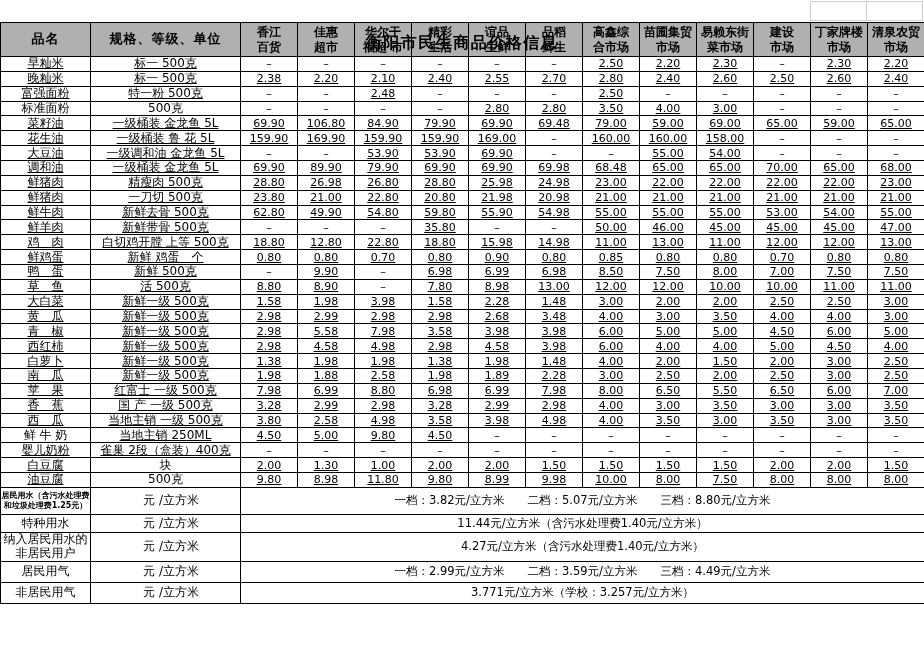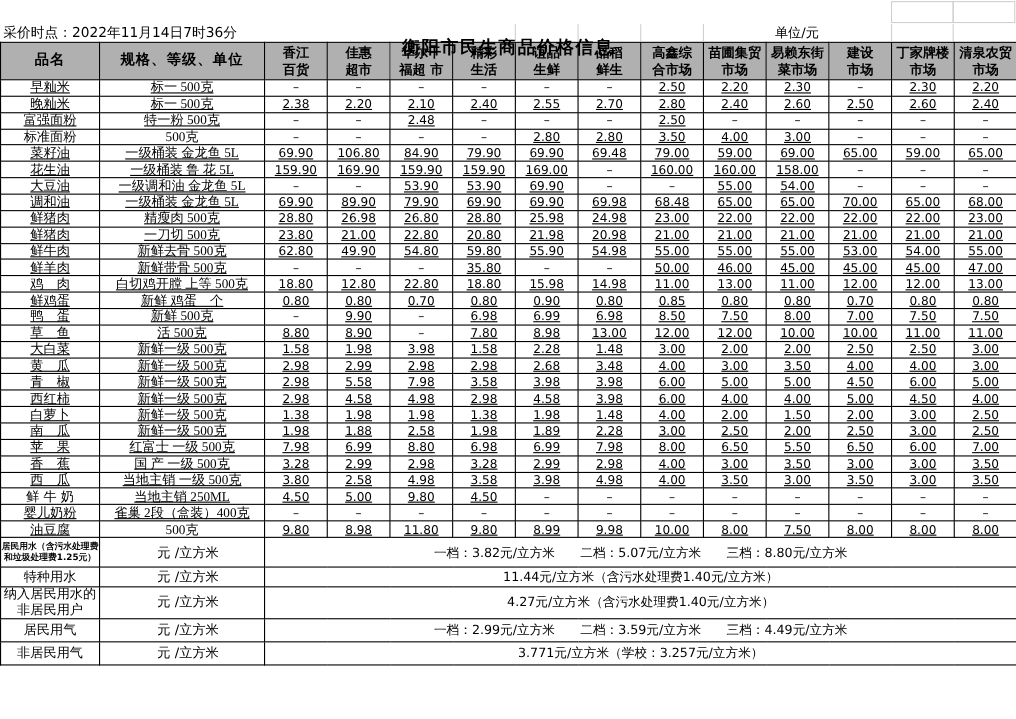--- a/index.html
+++ b/index.html
@@ -41,16 +41,6 @@
     <div class="corner-cell cc1"></div>
     <div class="corner-cell cc2"></div>
   </div>
-  <div class="subtitle-row">
-    <span class="survey-time">采价时点：2022年11月14日7时36分</span>
-    <span class="unit-label">单位/元</span>
-    <div class="gl" style="left:468px"></div>
-    <div class="gl" style="left:525px"></div>
-    <div class="gl" style="left:582px"></div>
-    <div class="gl" style="left:639px"></div>
-    <div class="gl" style="left:810px"></div>
-    <div class="gl" style="left:866px"></div>
-  </div>
   <table>
     <colgroup>
       <col style="width:90px">

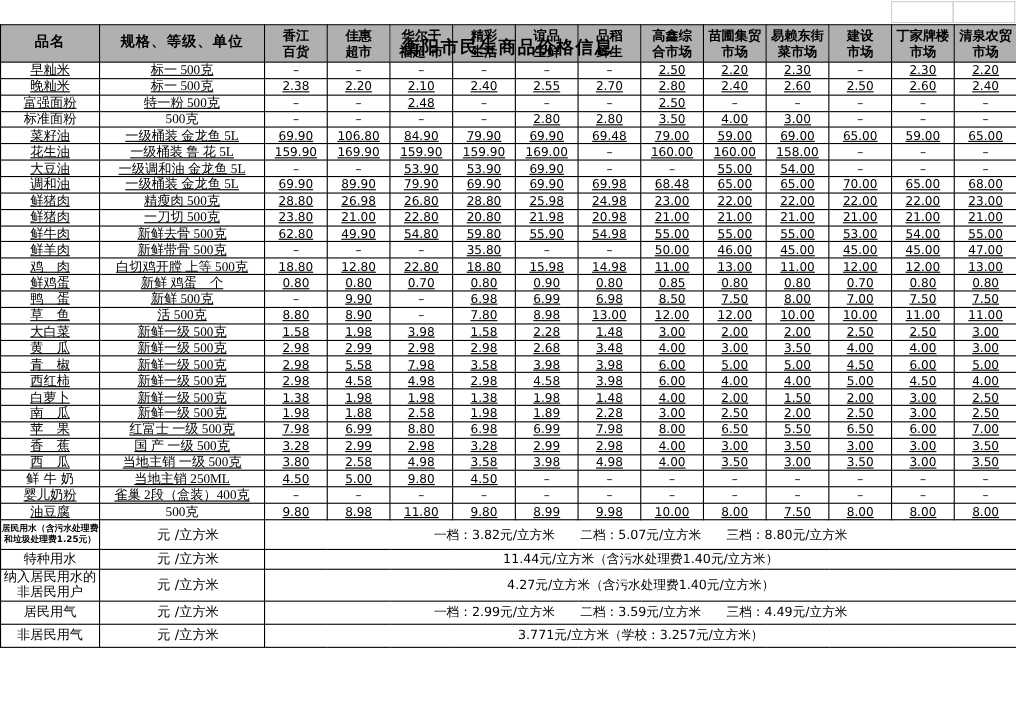--- a/index.html
+++ b/index.html
@@ -24,7 +24,7 @@
   tr.data-row{height:14.87px;}
   tr.data-row td{line-height:13px;}
   td.name{font-size:12px;margin-left:48px;}
-  td.spec{font-size:12px;font-family:Liberation Serif, serif;}
+  td.spec{font-size:12px;}
   td.price{font-size:11px;}
   .u{text-decoration:underline;}
   td.uname{font-size:12px;white-space:normal;line-height:1.15;}

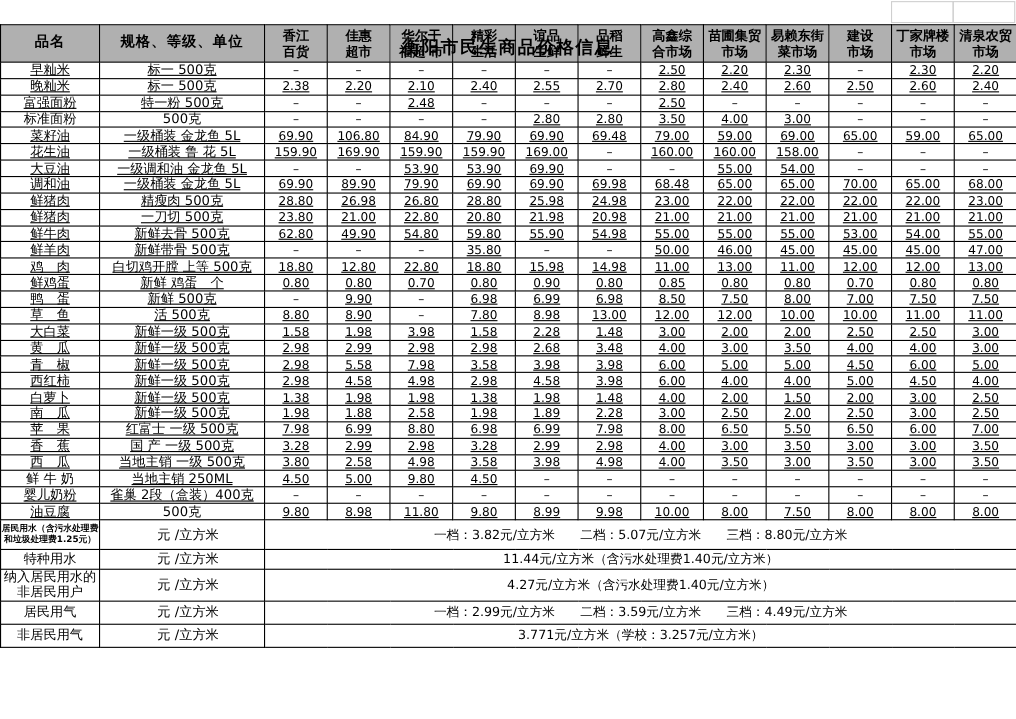--- a/index.html
+++ b/index.html
@@ -522,6 +522,22 @@
           <td class="price">–</td>
         </tr>
         <tr class="data-row">
+          <td class="name u">白豆腐</td>
+          <td class="spec">块</td>
+          <td class="price u">2.00</td>
+          <td class="price u">1.30</td>
+          <td class="price u">1.00</td>
+          <td class="price u">2.00</td>
+          <td class="price u">2.00</td>
+          <td class="price u">1.50</td>
+          <td class="price u">1.50</td>
+          <td class="price u">1.50</td>
+          <td class="price u">1.50</td>
+          <td class="price u">2.00</td>
+          <td class="price u">2.00</td>
+          <td class="price u">1.50</td>
+        </tr>
+        <tr class="data-row">
           <td class="name u">油豆腐</td>
           <td class="spec">500克</td>
           <td class="price u">9.80</td>

